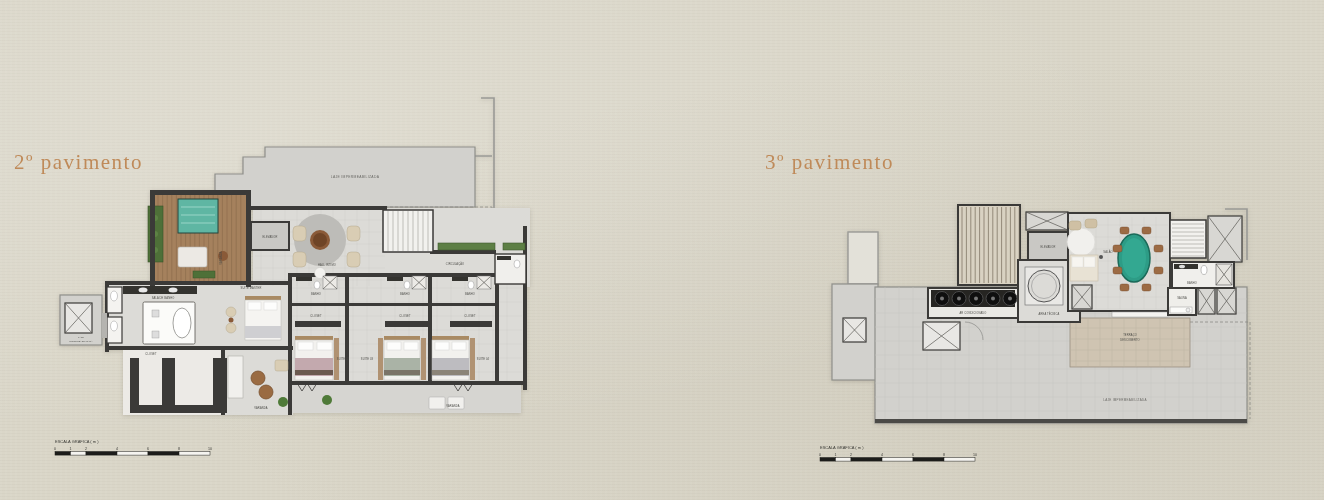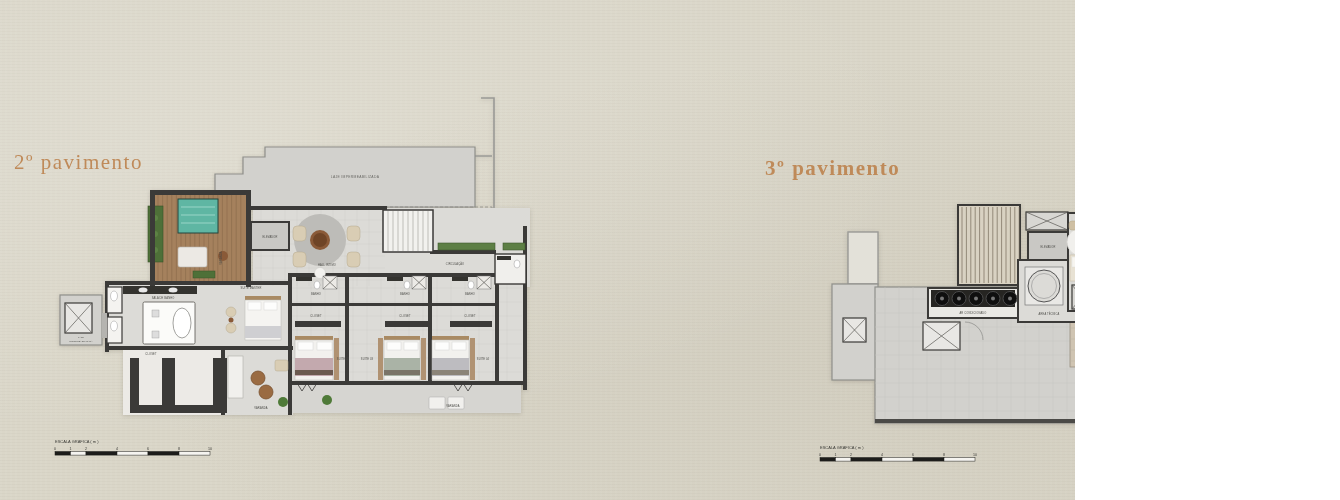--- a/index.html
+++ b/index.html
@@ -4,7 +4,7 @@
 <style>
   html,body{margin:0;padding:0;}
   .stage{
-    position:relative;width:1075px;height:500px;overflow:hidden;
+    position:relative;width:1324px;height:500px;overflow:hidden;
     background-color:#dad6c8;
     background-image:
       radial-gradient(ellipse at 18% 28%, rgba(255,255,255,.16), transparent 60%),

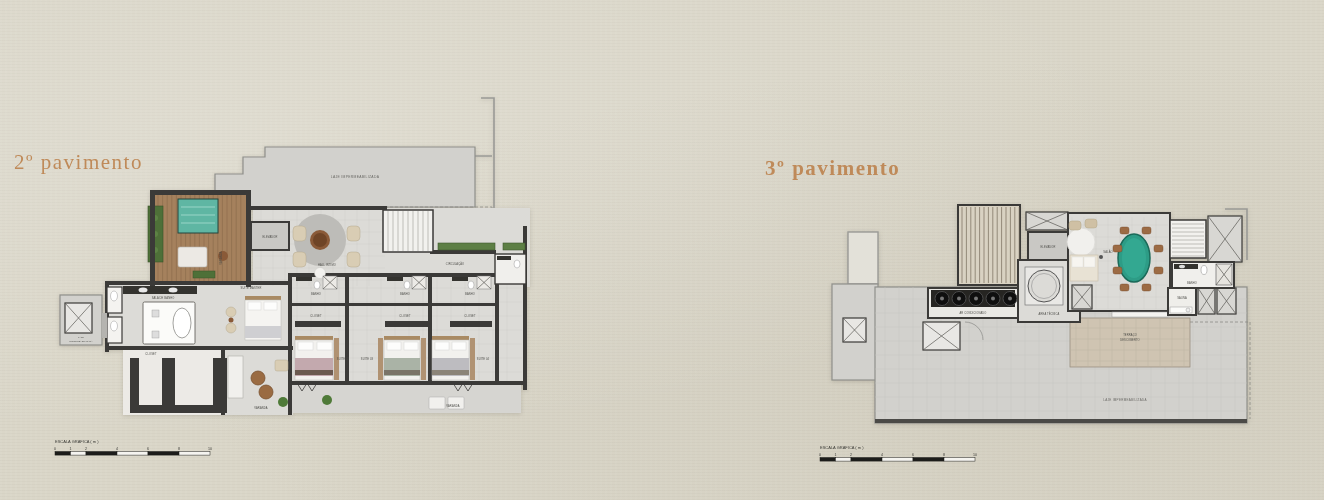--- a/index.html
+++ b/index.html
@@ -19,7 +19,7 @@
     font-size:21px;letter-spacing:1.5px;
   }
   .title-left{left:14px;top:150px;}
-  .title-right{left:765px;top:156px;font-weight:bold;}
+  .title-right{left:765px;top:150px;}
   svg.plan{position:absolute;filter:drop-shadow(0 1px 2px rgba(60,55,40,.18));}
   svg.scalebar{position:absolute;}
   

